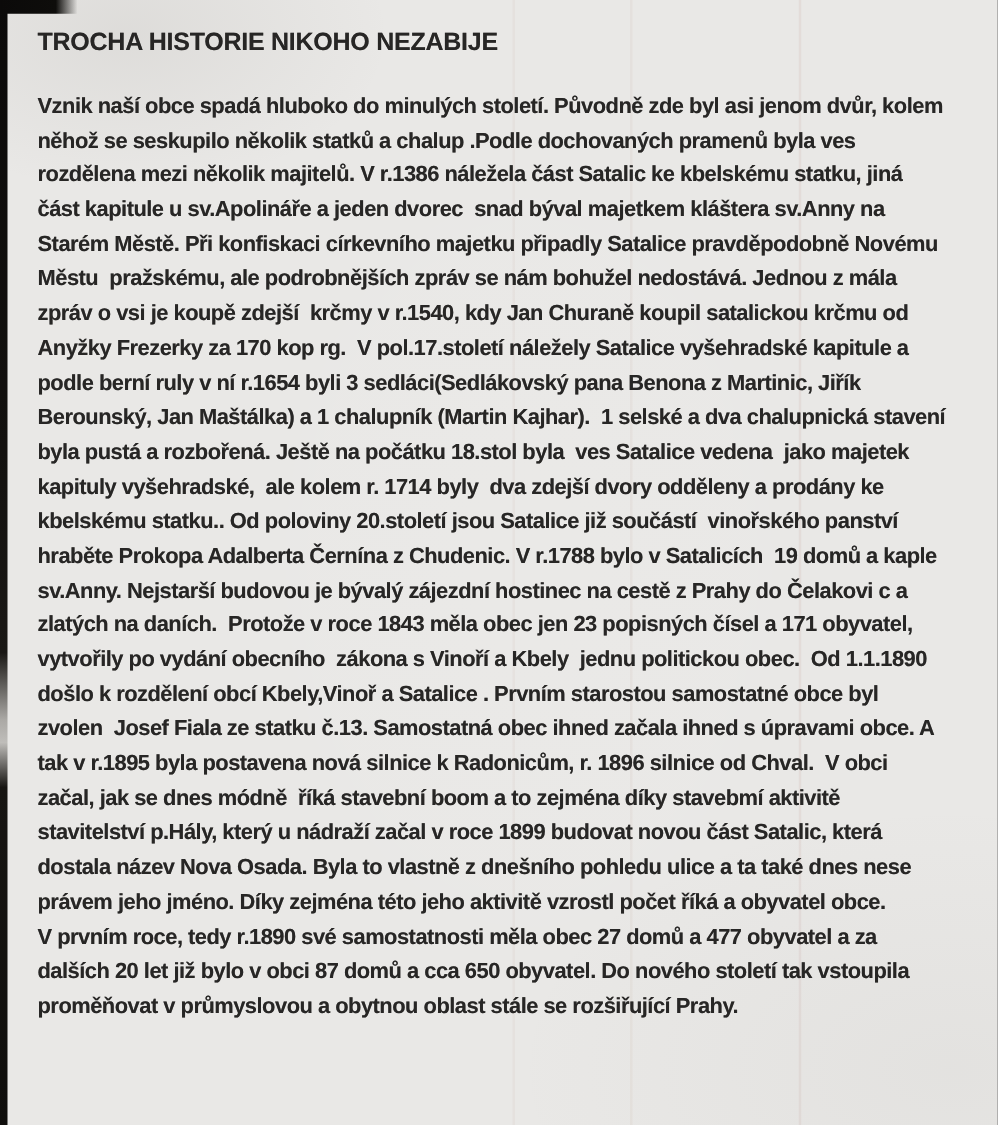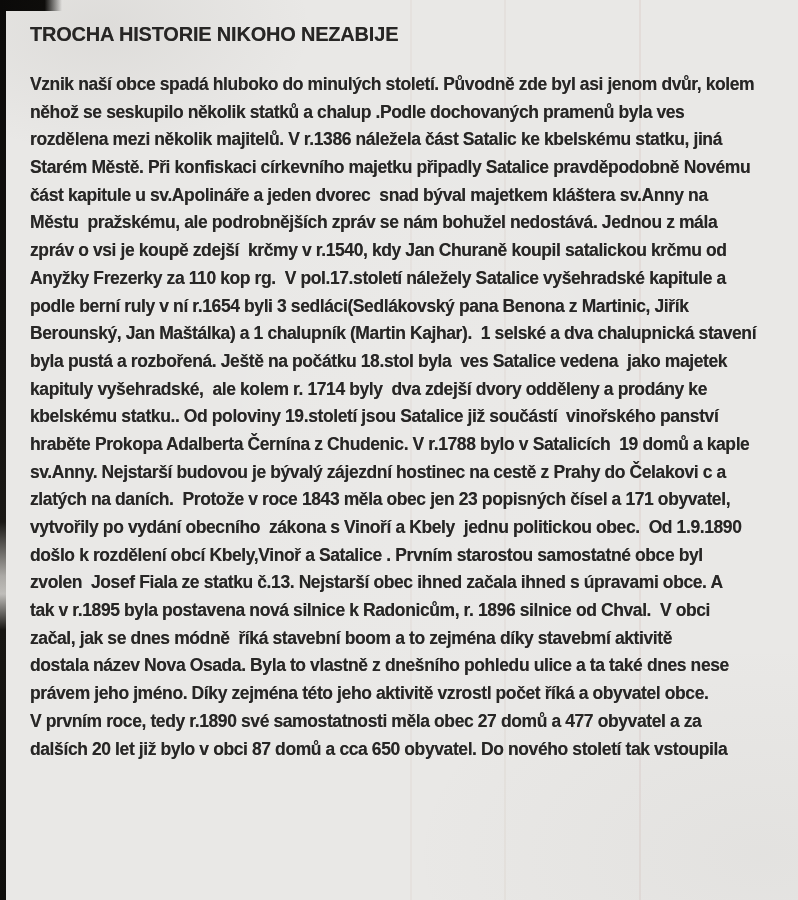--- a/index.html
+++ b/index.html
@@ -98,8 +98,8 @@
     <div class="text-line">Vznik naší obce spadá hluboko do minulých století. Původně zde byl asi jenom dvůr, kolem</div>
     <div class="text-line">něhož se seskupilo několik statků a chalup .Podle dochovaných pramenů byla ves</div>
     <div class="text-line">rozdělena mezi několik majitelů. V r.1386 náležela část Satalic ke kbelskému statku, jiná</div>
+    <div class="text-line">část kapitule u sv.Apolináře a jeden dvorec  snad býval majetkem kláštera sv.Anny na</div>
     <div class="text-line">Starém Městě. Při konfiskaci církevního majetku připadly Satalice pravděpodobně Novému</div>
-    <div class="text-line">část kapitule u sv.Apolináře a jeden dvorec  snad býval majetkem kláštera sv.Anny na</div>
     <div class="text-line">Městu  pražskému, ale podrobnějších zpráv se nám bohužel nedostává. Jednou z mála</div>
     <div class="text-line">zpráv o vsi je koupě zdejší  krčmy v r.1540, kdy Jan Churaně koupil satalickou krčmu od</div>
     <div class="text-line">Anyžky Frezerky za 110 kop rg.  V pol.17.století náležely Satalice vyšehradské kapitule a</div>

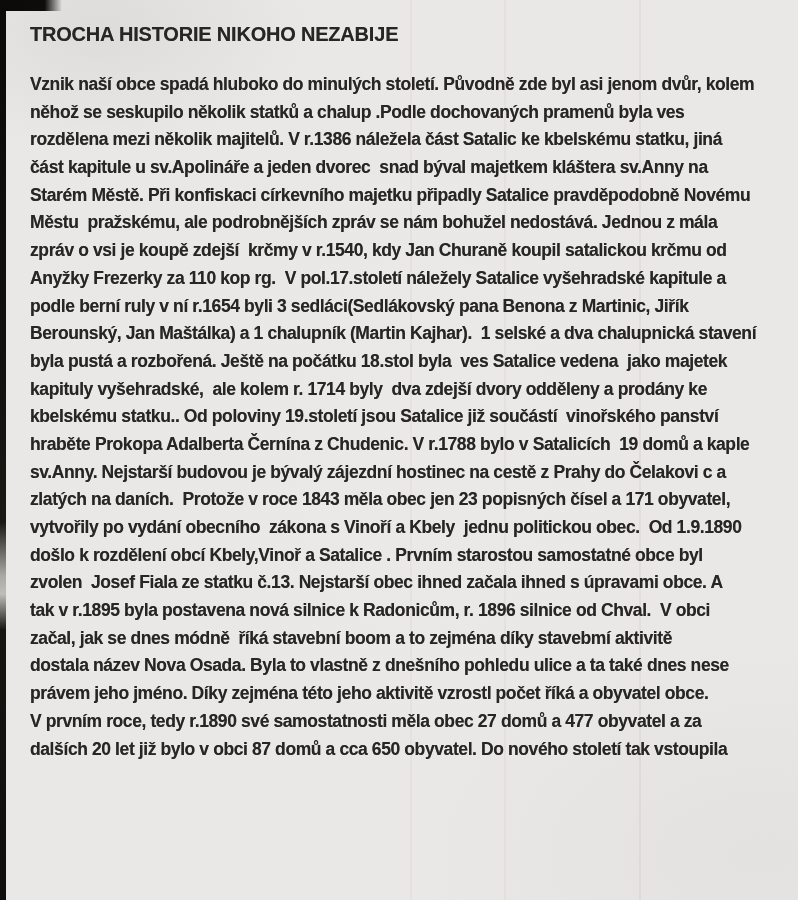--- a/index.html
+++ b/index.html
@@ -102,7 +102,7 @@
     <div class="text-line">Starém Městě. Při konfiskaci církevního majetku připadly Satalice pravděpodobně Novému</div>
     <div class="text-line">Městu  pražskému, ale podrobnějších zpráv se nám bohužel nedostává. Jednou z mála</div>
     <div class="text-line">zpráv o vsi je koupě zdejší  krčmy v r.1540, kdy Jan Churaně koupil satalickou krčmu od</div>
-    <div class="text-line">Anyžky Frezerky za 110 kop rg.  V pol.17.století náležely Satalice vyšehradské kapitule a</div>
+    <div class="text-line">Anyžky Frezerky za 170 kop rg.  V pol.17.století náležely Satalice vyšehradské kapitule a</div>
     <div class="text-line">podle berní ruly v ní r.1654 byli 3 sedláci(Sedlákovský pana Benona z Martinic, Jiřík</div>
     <div class="text-line">Berounský, Jan Maštálka) a 1 chalupník (Martin Kajhar).  1 selské a dva chalupnická stavení</div>
     <div class="text-line">byla pustá a rozbořená. Ještě na počátku 18.stol byla  ves Satalice vedena  jako majetek</div>

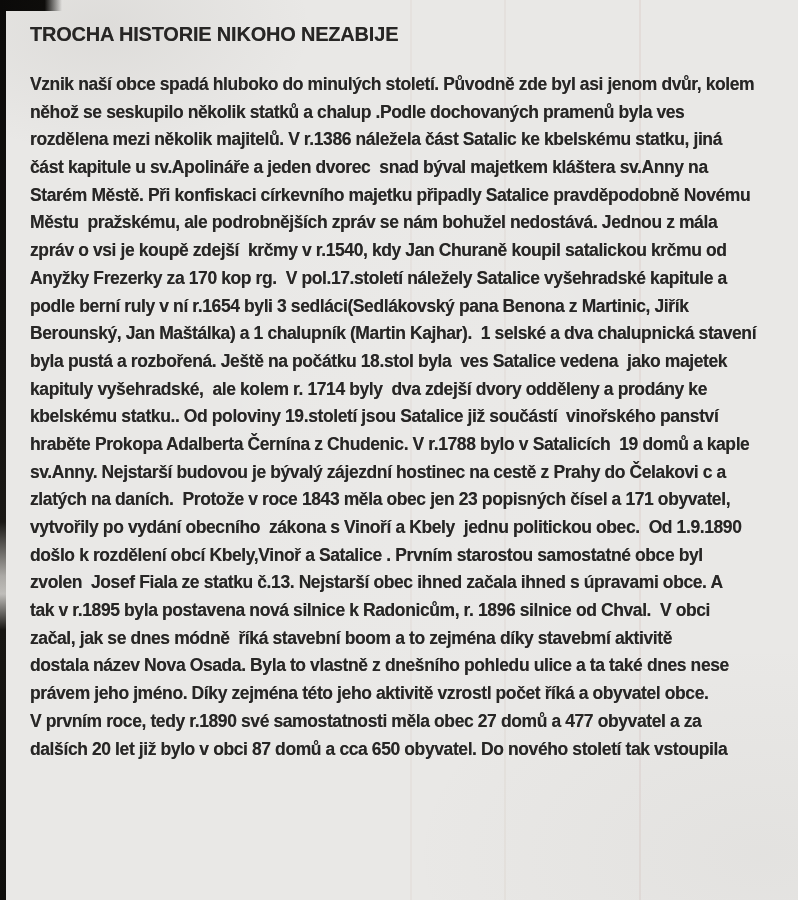--- a/index.html
+++ b/index.html
@@ -107,7 +107,7 @@
     <div class="text-line">Berounský, Jan Maštálka) a 1 chalupník (Martin Kajhar).  1 selské a dva chalupnická stavení</div>
     <div class="text-line">byla pustá a rozbořená. Ještě na počátku 18.stol byla  ves Satalice vedena  jako majetek</div>
     <div class="text-line">kapituly vyšehradské,  ale kolem r. 1714 byly  dva zdejší dvory odděleny a prodány ke</div>
-    <div class="text-line">kbelskému statku.. Od poloviny 19.století jsou Satalice již součástí  vinořského panství</div>
+    <div class="text-line">kbelskému statku.. Od poloviny 20.století jsou Satalice již součástí  vinořského panství</div>
     <div class="text-line">hraběte Prokopa Adalberta Černína z Chudenic. V r.1788 bylo v Satalicích  19 domů a kaple</div>
     <div class="text-line">sv.Anny. Nejstarší budovou je bývalý zájezdní hostinec na cestě z Prahy do Čelakovi c a</div>
     <div class="text-line">zlatých na daních.  Protože v roce 1843 měla obec jen 23 popisných čísel a 171 obyvatel,</div>

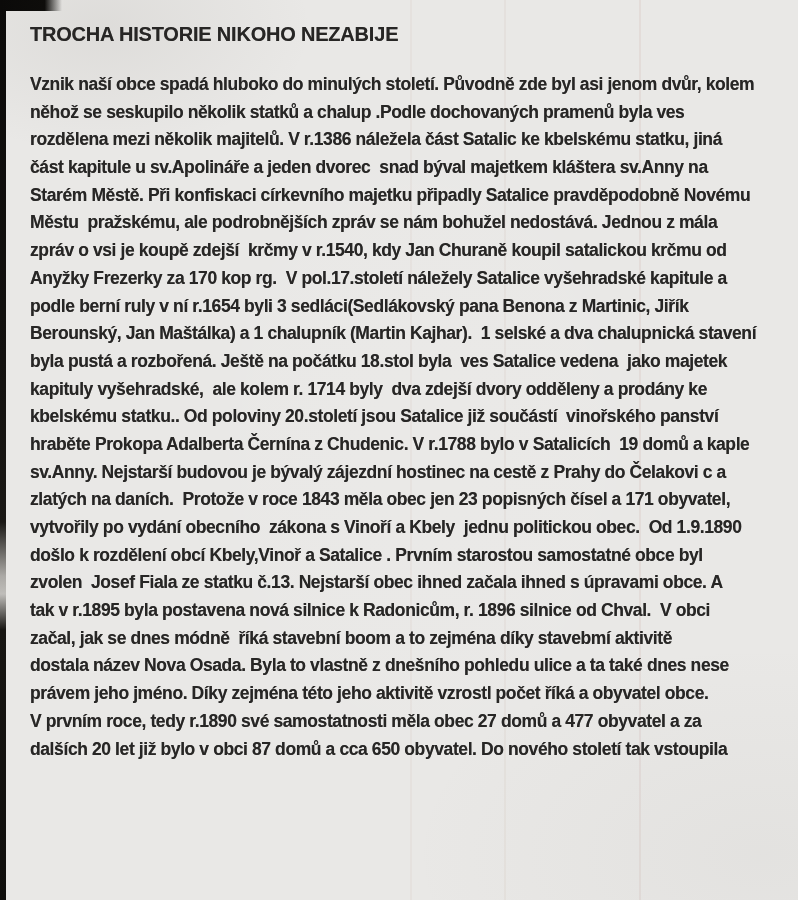--- a/index.html
+++ b/index.html
@@ -111,7 +111,7 @@
     <div class="text-line">hraběte Prokopa Adalberta Černína z Chudenic. V r.1788 bylo v Satalicích  19 domů a kaple</div>
     <div class="text-line">sv.Anny. Nejstarší budovou je bývalý zájezdní hostinec na cestě z Prahy do Čelakovi c a</div>
     <div class="text-line">zlatých na daních.  Protože v roce 1843 měla obec jen 23 popisných čísel a 171 obyvatel,</div>
-    <div class="text-line">vytvořily po vydání obecního  zákona s Vinoří a Kbely  jednu politickou obec.  Od 1.9.1890</div>
+    <div class="text-line">vytvořily po vydání obecního  zákona s Vinoří a Kbely  jednu politickou obec.  Od 1.1.1890</div>
     <div class="text-line">došlo k rozdělení obcí Kbely,Vinoř a Satalice . Prvním starostou samostatné obce byl</div>
     <div class="text-line">zvolen  Josef Fiala ze statku č.13. Nejstarší obec ihned začala ihned s úpravami obce. A</div>
     <div class="text-line">tak v r.1895 byla postavena nová silnice k Radonicům, r. 1896 silnice od Chval.  V obci</div>

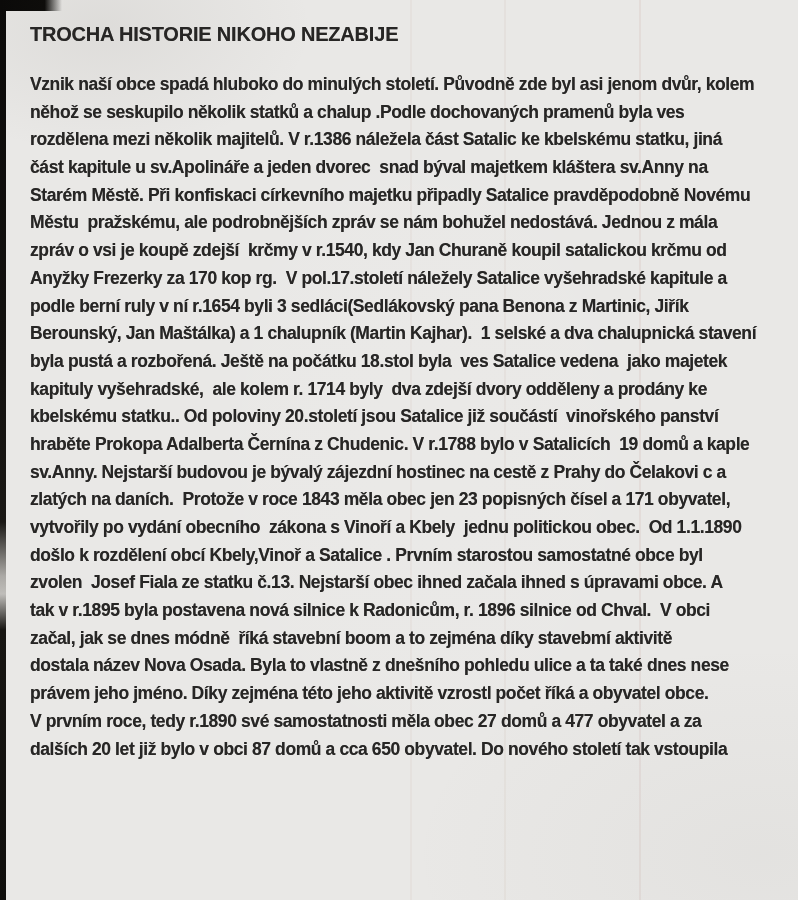--- a/index.html
+++ b/index.html
@@ -113,7 +113,7 @@
     <div class="text-line">zlatých na daních.  Protože v roce 1843 měla obec jen 23 popisných čísel a 171 obyvatel,</div>
     <div class="text-line">vytvořily po vydání obecního  zákona s Vinoří a Kbely  jednu politickou obec.  Od 1.1.1890</div>
     <div class="text-line">došlo k rozdělení obcí Kbely,Vinoř a Satalice . Prvním starostou samostatné obce byl</div>
-    <div class="text-line">zvolen  Josef Fiala ze statku č.13. Nejstarší obec ihned začala ihned s úpravami obce. A</div>
+    <div class="text-line">zvolen  Josef Fiala ze statku č.13. Samostatná obec ihned začala ihned s úpravami obce. A</div>
     <div class="text-line">tak v r.1895 byla postavena nová silnice k Radonicům, r. 1896 silnice od Chval.  V obci</div>
     <div class="text-line">začal, jak se dnes módně  říká stavební boom a to zejména díky stavebmí aktivitě</div>
     <div class="text-line">dostala název Nova Osada. Byla to vlastně z dnešního pohledu ulice a ta také dnes nese</div>

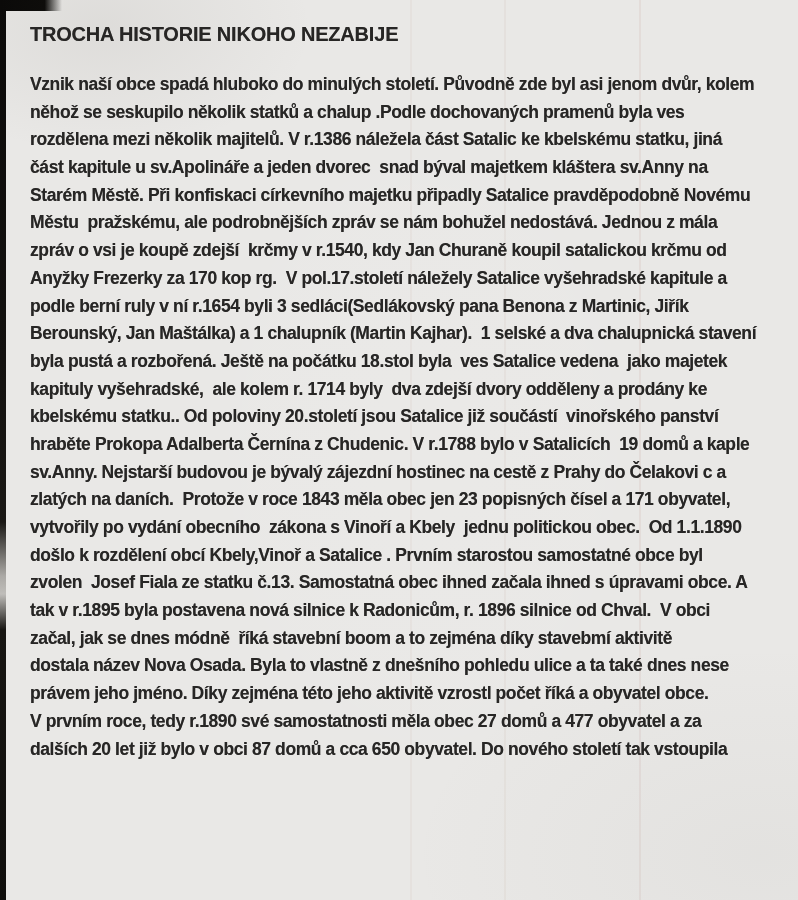--- a/index.html
+++ b/index.html
@@ -116,6 +116,7 @@
     <div class="text-line">zvolen  Josef Fiala ze statku č.13. Samostatná obec ihned začala ihned s úpravami obce. A</div>
     <div class="text-line">tak v r.1895 byla postavena nová silnice k Radonicům, r. 1896 silnice od Chval.  V obci</div>
     <div class="text-line">začal, jak se dnes módně  říká stavební boom a to zejména díky stavebmí aktivitě</div>
+    <div class="text-line">stavitelství p.Hály, který u nádraží začal v roce 1899 budovat novou část Satalic, která</div>
     <div class="text-line">dostala název Nova Osada. Byla to vlastně z dnešního pohledu ulice a ta také dnes nese</div>
     <div class="text-line">právem jeho jméno. Díky zejména této jeho aktivitě vzrostl počet říká a obyvatel obce.</div>
     <div class="text-line">V prvním roce, tedy r.1890 své samostatnosti měla obec 27 domů a 477 obyvatel a za</div>

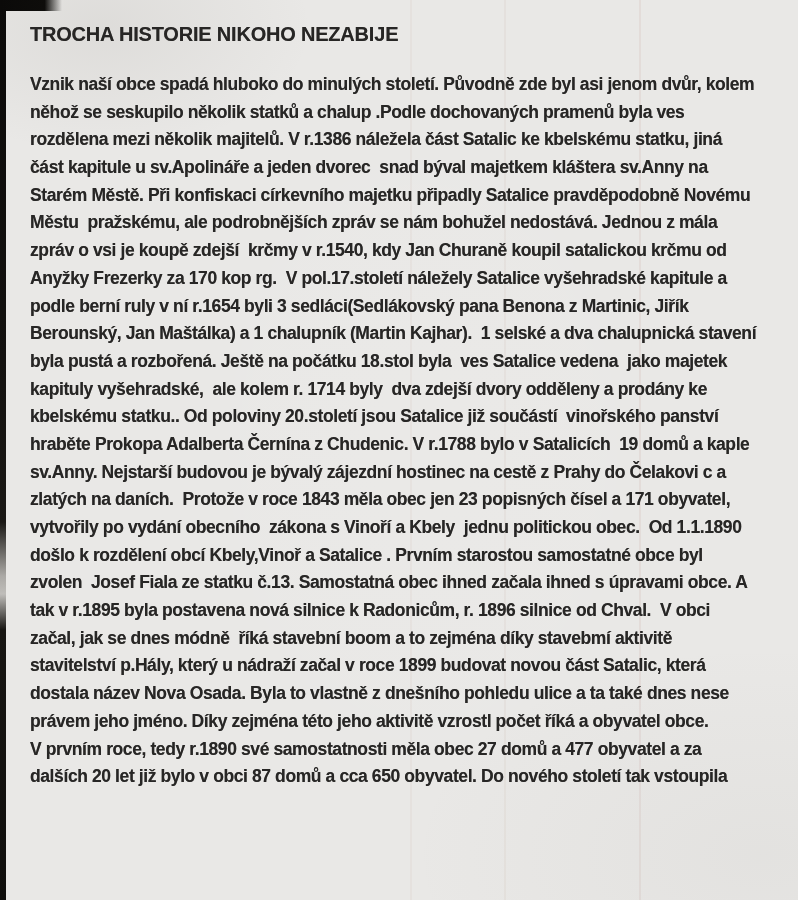--- a/index.html
+++ b/index.html
@@ -121,6 +121,7 @@
     <div class="text-line">právem jeho jméno. Díky zejména této jeho aktivitě vzrostl počet říká a obyvatel obce.</div>
     <div class="text-line">V prvním roce, tedy r.1890 své samostatnosti měla obec 27 domů a 477 obyvatel a za</div>
     <div class="text-line">dalších 20 let již bylo v obci 87 domů a cca 650 obyvatel. Do nového století tak vstoupila</div>
+    <div class="text-line">proměňovat v průmyslovou a obytnou oblast stále se rozšiřující Prahy.</div>
   </div>
 </div>
 

